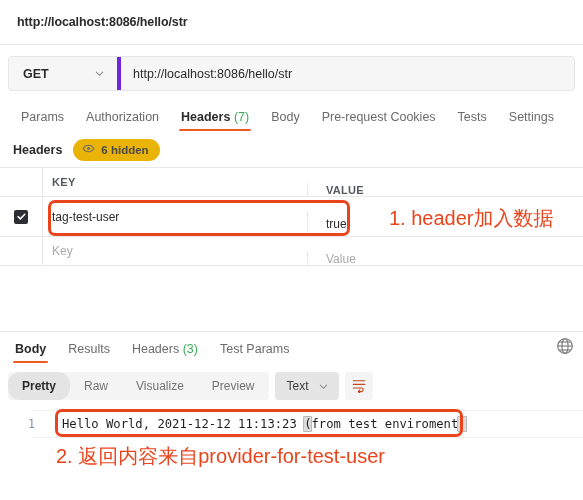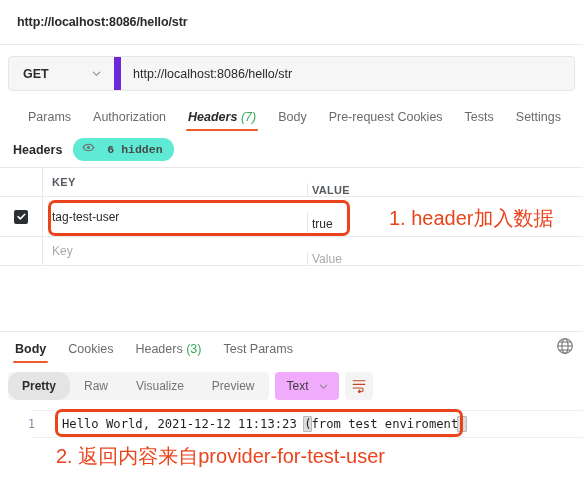--- a/index.html
+++ b/index.html
@@ -50,7 +50,7 @@
     align-items: center;
     justify-content: space-between;
     padding: 0 12px 0 14px;
-    border-right: 7px solid #6d28d9;
+    border-right: 4px solid #6d28d9;
     box-sizing: border-box;
     cursor: pointer;
   }

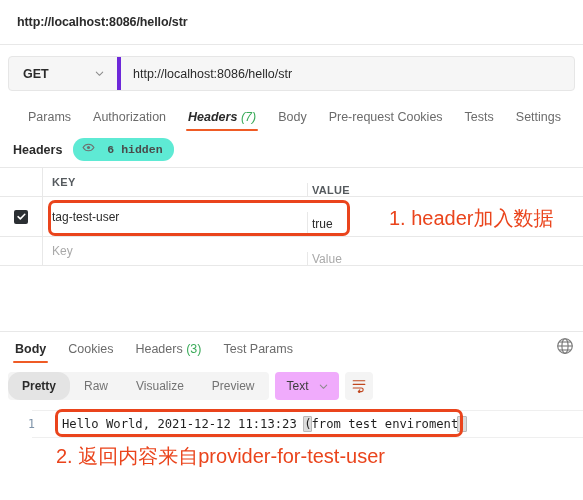--- a/index.html
+++ b/index.html
@@ -80,7 +80,7 @@
     align-items: flex-end;
     height: 31px;
     margin-top: 9px;
-    padding-left: 17px;
+    padding-left: 10px;
     gap: 0px;
   }
   .rtab {

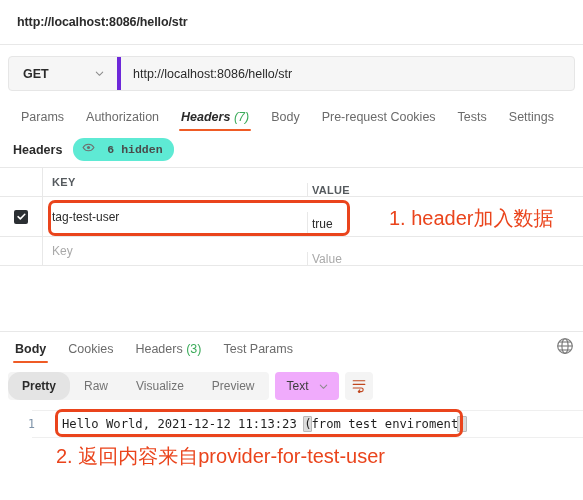--- a/index.html
+++ b/index.html
@@ -95,7 +95,6 @@
   .rtab.active {
     color: #2b2b2b;
     font-weight: bold;
-    font-style: italic;
   }
   .rtab.active::after {
     content: "";

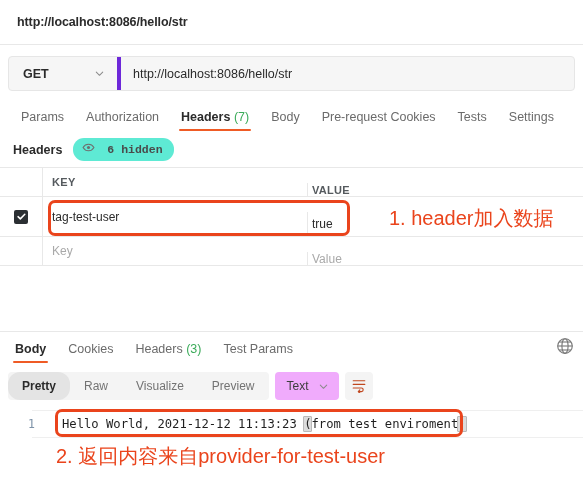--- a/index.html
+++ b/index.html
@@ -128,12 +128,11 @@
   .hidden-pill {
     display: flex;
     align-items: center;
-    gap: 12px;
-    background: #5eead4;
+    gap: 6px;
+    background: #eab308;
     border-radius: 11px;
     padding: 3px 11px 3px 9px;
     cursor: pointer;
-    font-family: Liberation Mono, monospace;
   }
   .hidden-pill-text {
     font-size: 11.5px;

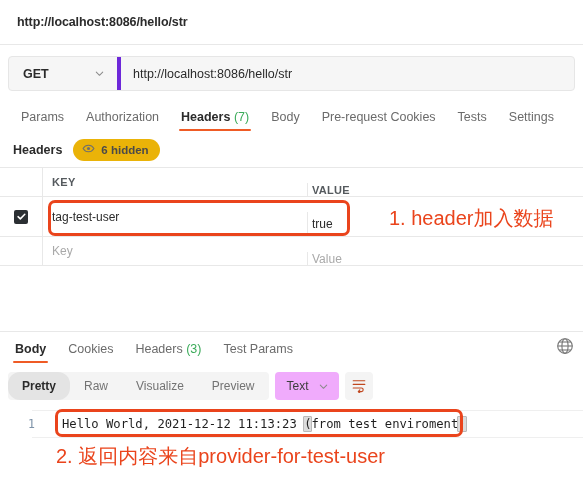--- a/index.html
+++ b/index.html
@@ -186,7 +186,7 @@
     flex: 1;
     display: flex;
     align-items: center;
-    padding-left: 4px;
+    padding-left: 18px;
     border-left: 1px solid #e8e8e8;
     box-sizing: border-box;
     font-size: 12px;

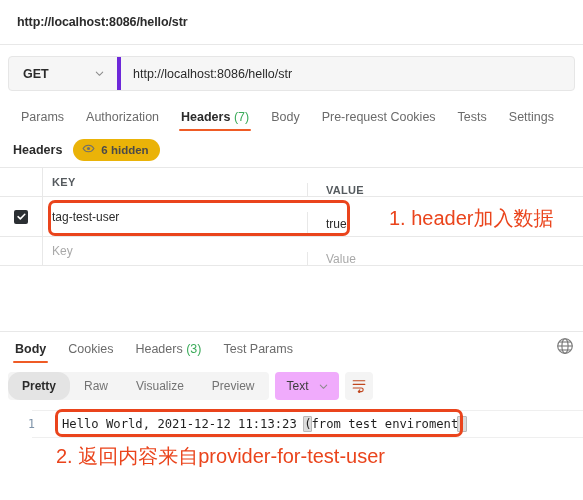--- a/index.html
+++ b/index.html
@@ -460,7 +460,7 @@
 
 <div class="resp-tabs">
   <div class="resp-tab active"><span>Body</span></div>
-  <div class="resp-tab"><span>Cookies</span></div>
+  <div class="resp-tab"><span>Results</span></div>
   <div class="resp-tab">
     <span>Headers</span>
     <span class="count-green">(3)</span>

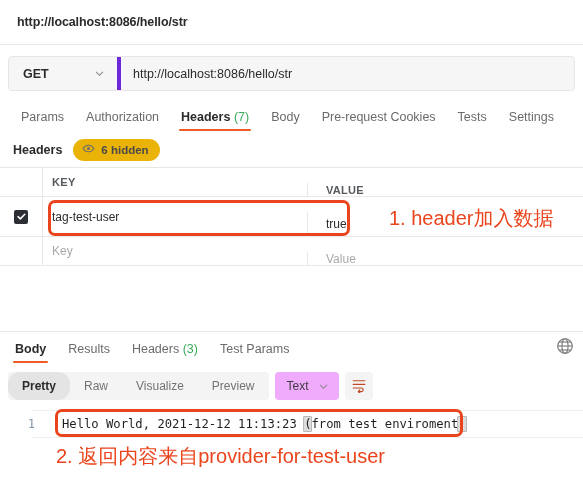--- a/index.html
+++ b/index.html
@@ -307,7 +307,7 @@
     gap: 9px;
     height: 28px;
     padding: 0 10px 0 12px;
-    background: #f0abfc;
+    background: #e5e5e5;
     border-radius: 4px;
     font-size: 12px;
     color: #3d3d3d;

